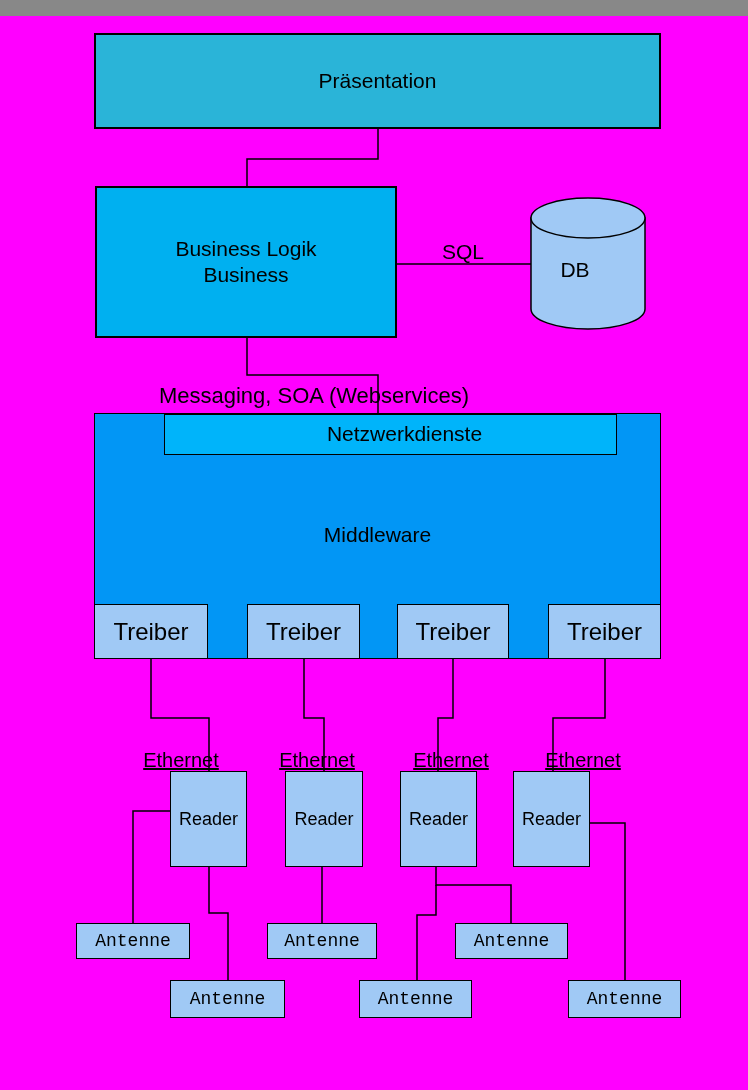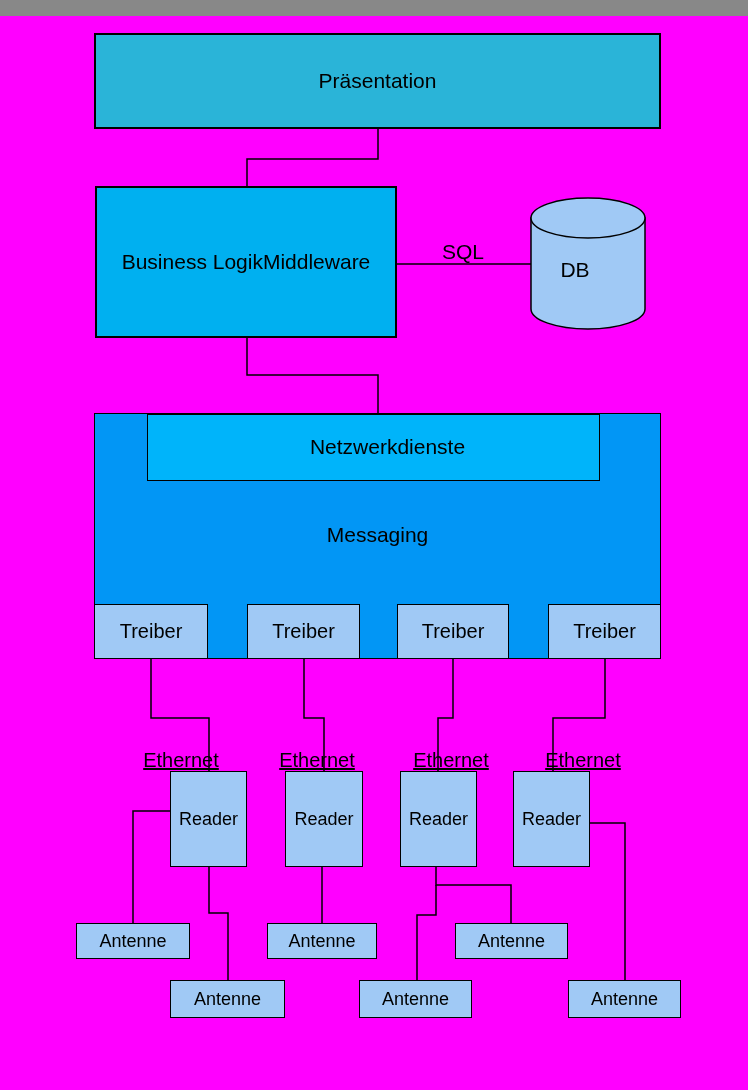--- a/index.html
+++ b/index.html
@@ -24,7 +24,7 @@
     line-height:1.25;
   }
   #presentation{left:94px;top:17px;width:567px;height:96px;background:var(--presentation-fill);border-width:2px;font-size:21px;}
-  #business-logic{left:95px;top:170px;width:302px;height:152px;background:var(--application-fill);border-width:2px;font-size:21px;line-height:26px;}
+  #business-logic{left:95px;top:170px;width:302px;height:152px;background:var(--application-fill);border-width:2px;font-size:21px;flex-direction:column;line-height:26px;}
   #middleware{left:94px;top:397px;width:567px;height:246px;background:var(--middleware-fill);}
   #middleware-label{position:absolute;left:0;right:0;top:108px;text-align:center;font-size:21px;}
   #network-services{left:147px;top:398px;width:453px;height:67px;background:var(--network-services-fill);font-size:21px;padding-left:28px;}

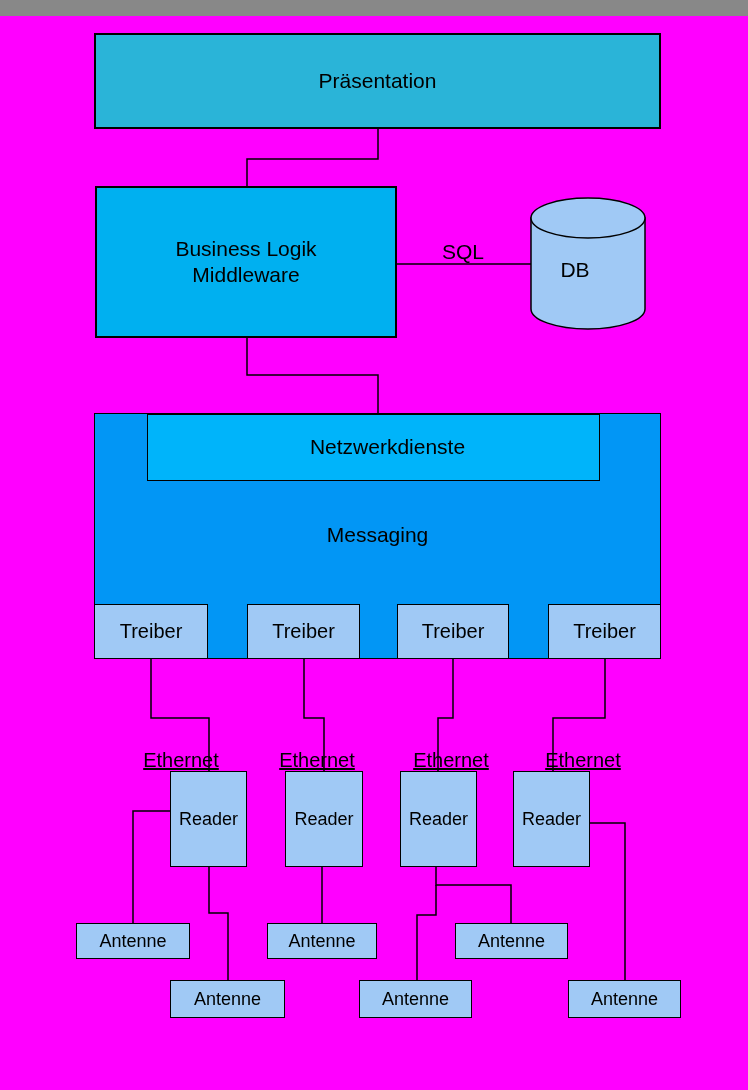--- a/index.html
+++ b/index.html
@@ -88,7 +88,7 @@
 
   <div class="box" id="business-logic">
     <span>Business Logik</span>
-    <span>Middleware</span>
+    <span>Business</span>
   </div>
 
   <div class="floating-label" id="sql-label">SQL</div>

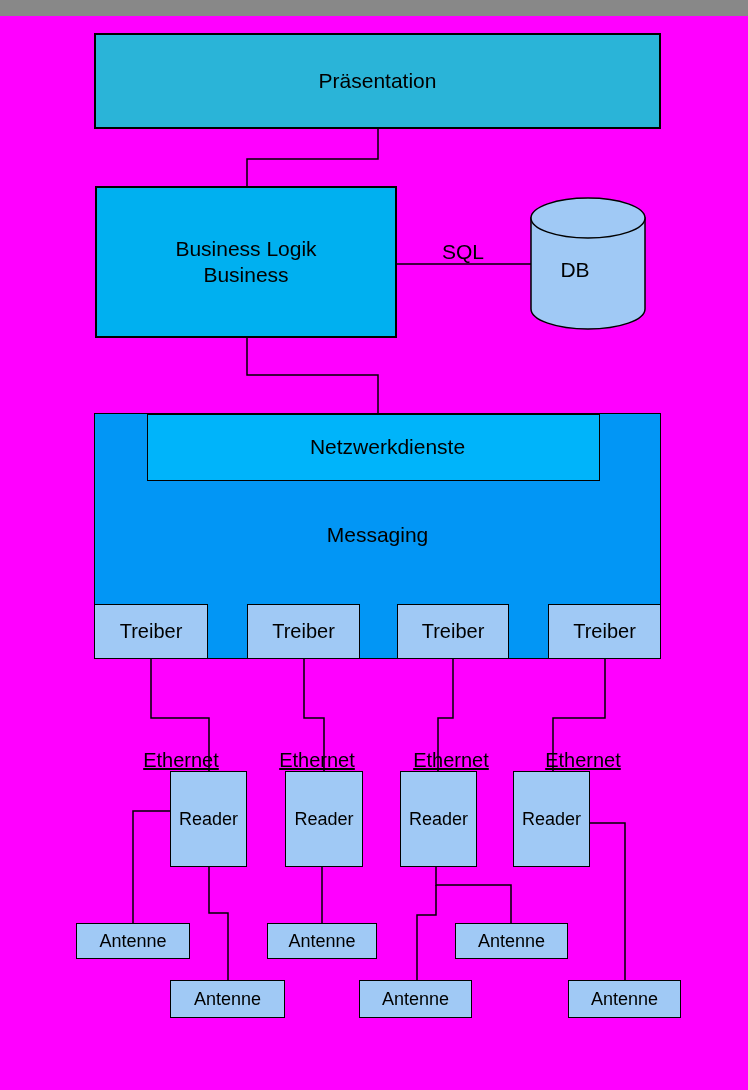--- a/index.html
+++ b/index.html
@@ -93,6 +93,7 @@
 
   <div class="floating-label" id="sql-label">SQL</div>
   <div class="floating-label" id="db-label">DB</div>
+  <div class="floating-label" id="messaging-label">Messaging, SOA (Webservices)</div>
 
   <div class="box" id="middleware">
     <div id="middleware-label">Messaging</div>

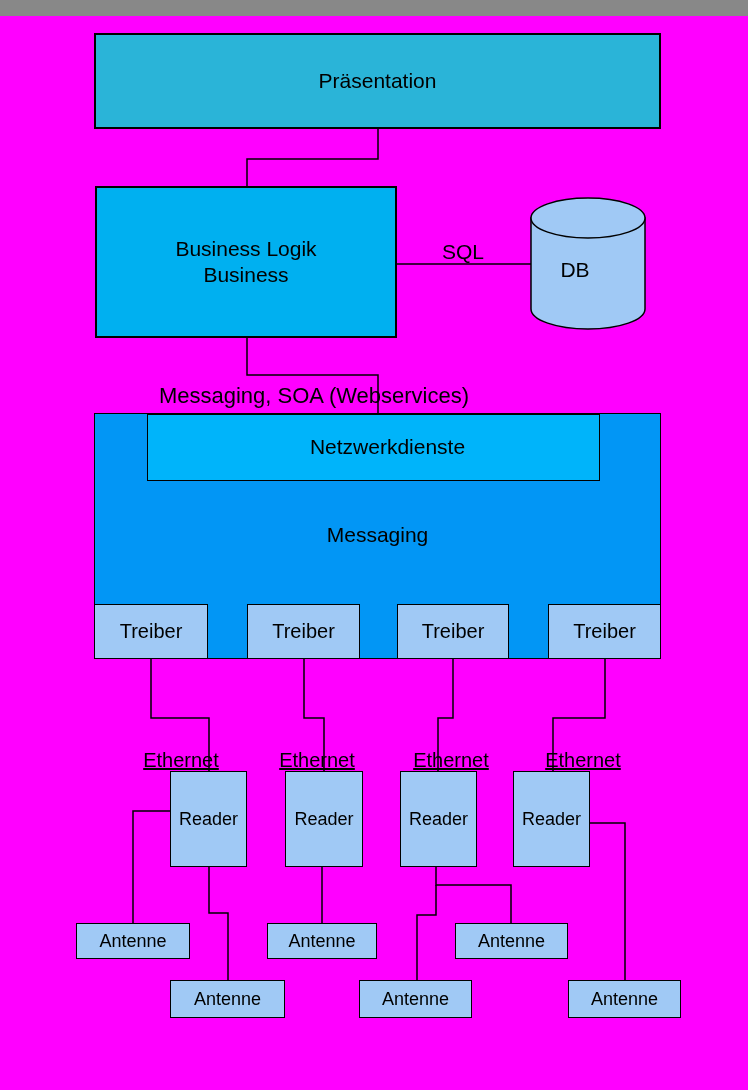--- a/index.html
+++ b/index.html
@@ -27,7 +27,7 @@
   #business-logic{left:95px;top:170px;width:302px;height:152px;background:var(--application-fill);border-width:2px;font-size:21px;flex-direction:column;line-height:26px;}
   #middleware{left:94px;top:397px;width:567px;height:246px;background:var(--middleware-fill);}
   #middleware-label{position:absolute;left:0;right:0;top:108px;text-align:center;font-size:21px;}
-  #network-services{left:147px;top:398px;width:453px;height:67px;background:var(--network-services-fill);font-size:21px;padding-left:28px;}
+  #network-services{left:164px;top:398px;width:453px;height:41px;background:var(--network-services-fill);font-size:21px;padding-left:28px;}
   .treiber{top:588px;height:55px;background:var(--device-fill);font-size:20px;text-align:right;}
   #treiber-1{left:94px;width:114px;}
   #treiber-2{left:247px;width:113px;}

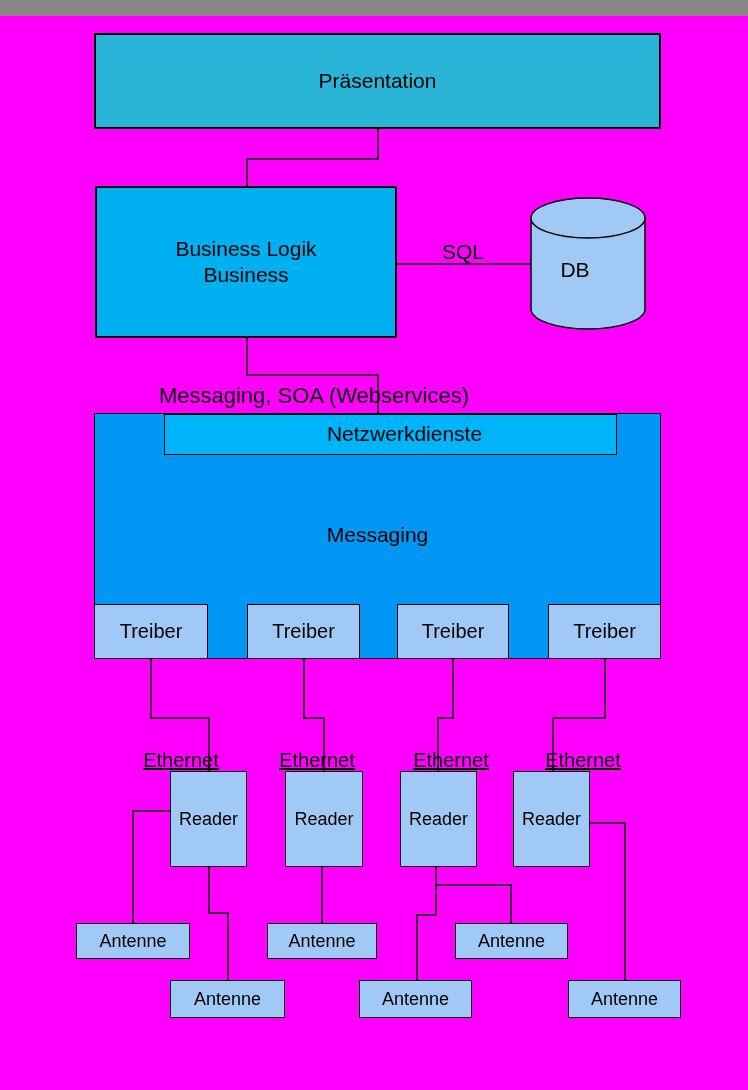--- a/index.html
+++ b/index.html
@@ -96,7 +96,7 @@
   <div class="floating-label" id="messaging-label">Messaging, SOA (Webservices)</div>
 
   <div class="box" id="middleware">
-    <div id="middleware-label">Messaging</div>
+    <div id="middleware-label">Middleware</div>
   </div>
 
   <div class="box" id="network-services">

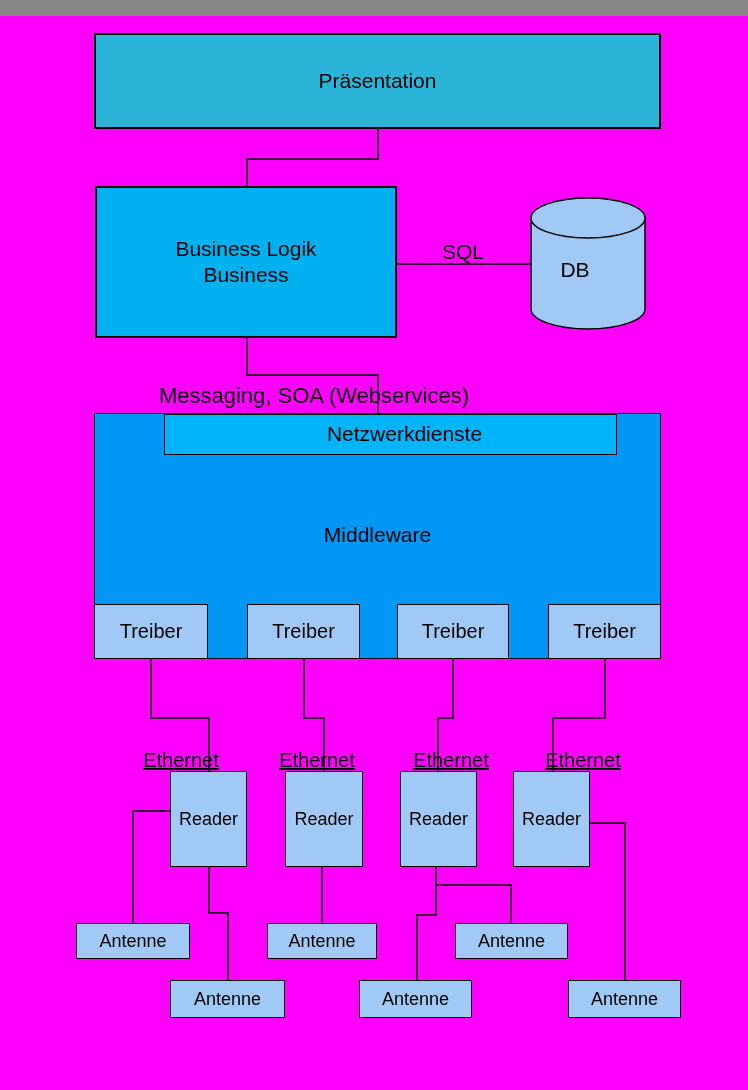--- a/index.html
+++ b/index.html
@@ -28,7 +28,7 @@
   #middleware{left:94px;top:397px;width:567px;height:246px;background:var(--middleware-fill);}
   #middleware-label{position:absolute;left:0;right:0;top:108px;text-align:center;font-size:21px;}
   #network-services{left:164px;top:398px;width:453px;height:41px;background:var(--network-services-fill);font-size:21px;padding-left:28px;}
-  .treiber{top:588px;height:55px;background:var(--device-fill);font-size:20px;text-align:right;}
+  .treiber{top:588px;height:55px;background:var(--device-fill);font-size:24px;text-align:right;}
   #treiber-1{left:94px;width:114px;}
   #treiber-2{left:247px;width:113px;}
   #treiber-3{left:397px;width:112px;}

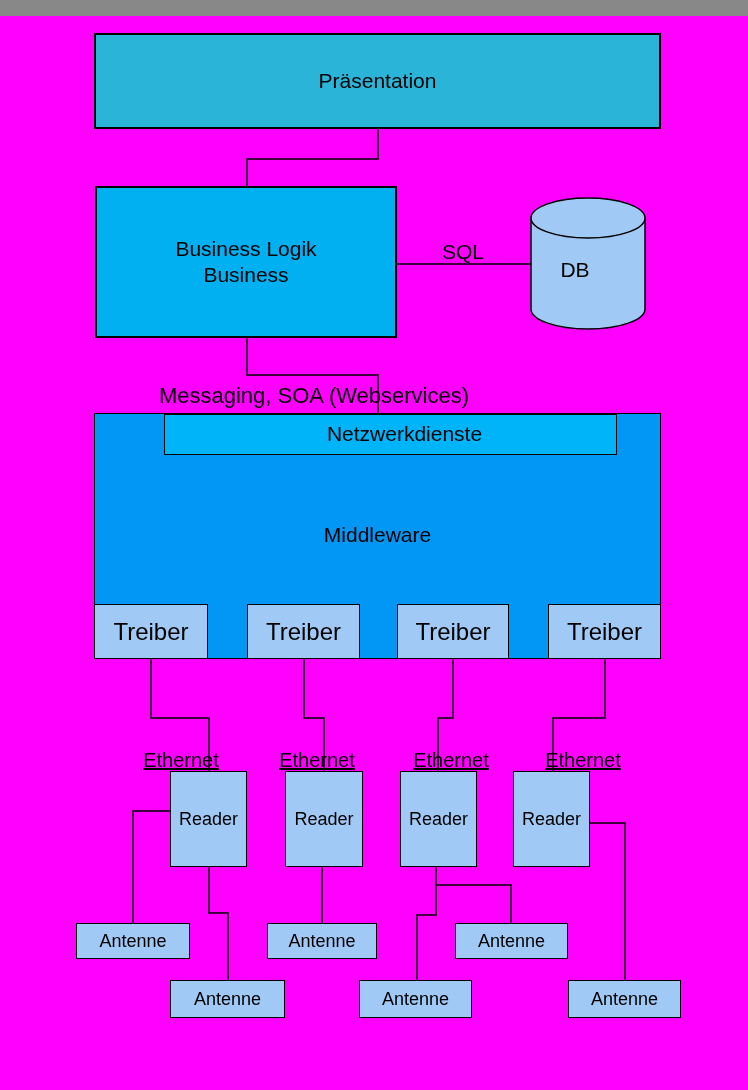--- a/index.html
+++ b/index.html
@@ -43,7 +43,7 @@
   #reader-2{left:285px;width:78px;}
   #reader-3{left:400px;width:77px;}
   #reader-4{left:513px;width:77px;}
-  .antenne{background:var(--device-fill);font-size:18px;}
+  .antenne{background:var(--device-fill);font-size:18px;font-family:Liberation Mono, monospace;}
   .antenne.row1{top:907px;height:36px;}
   .antenne.row2{top:964px;height:38px;}
   #antenne-1{left:76px;width:114px;}

